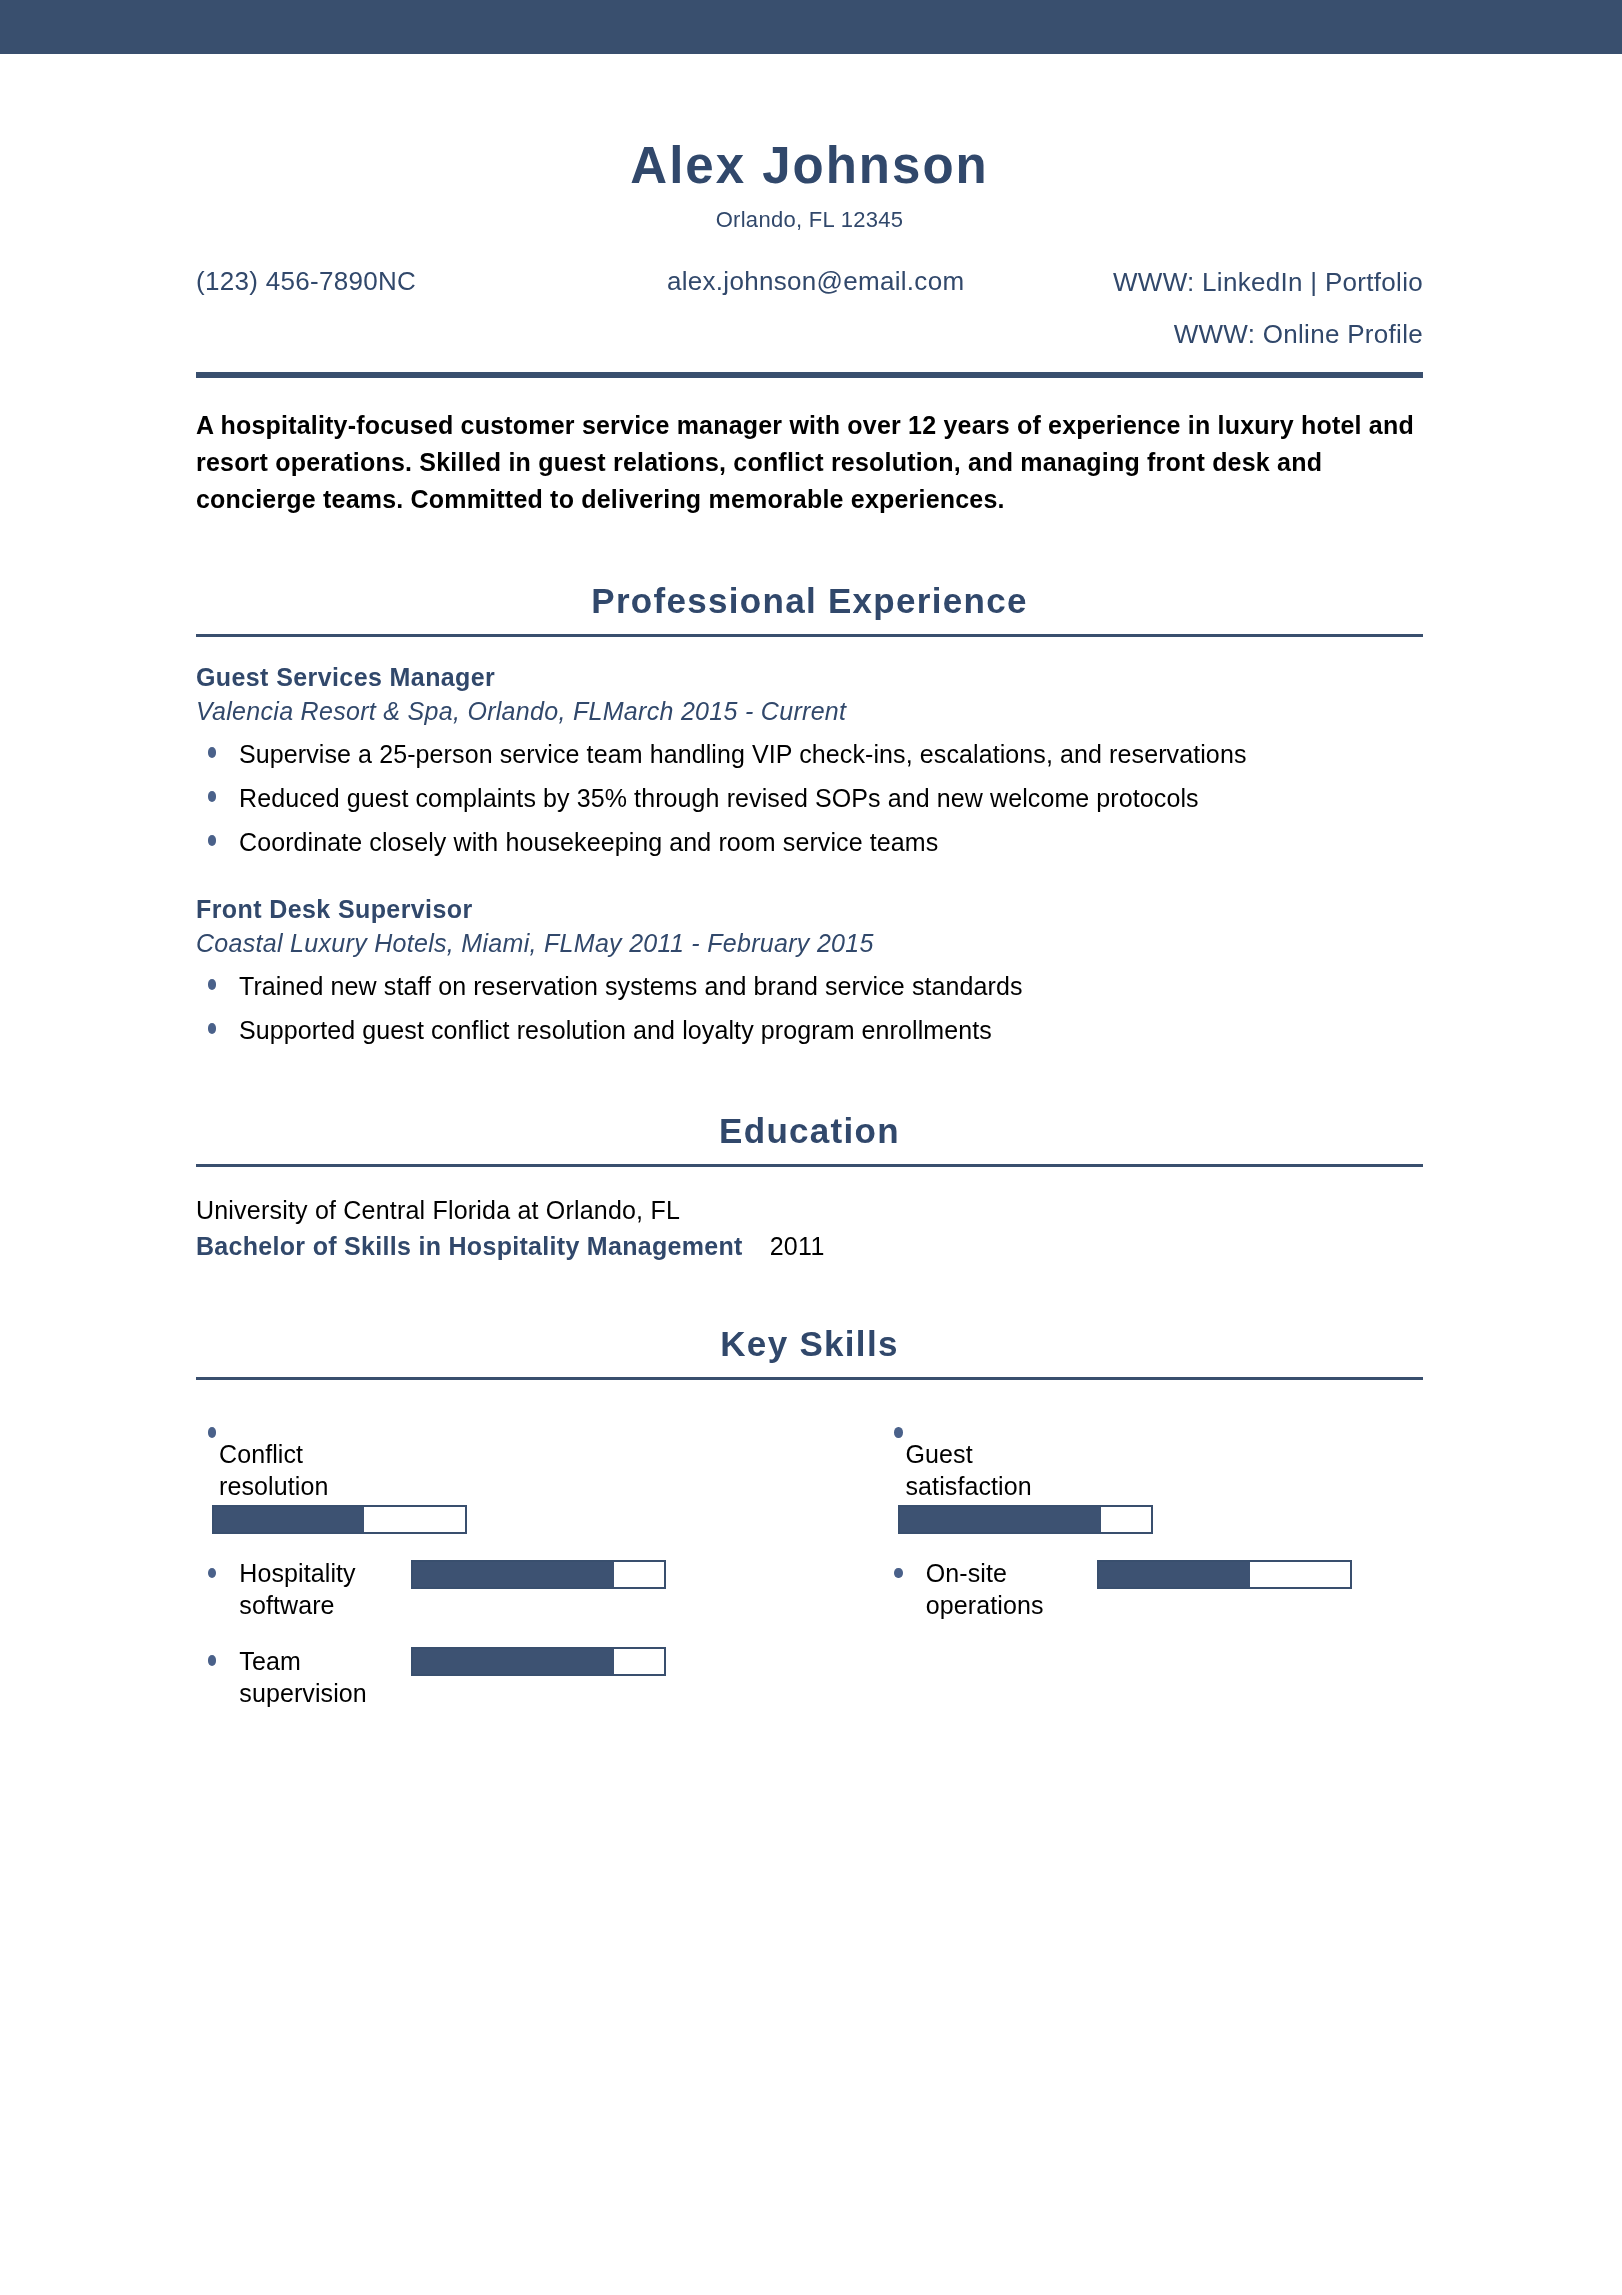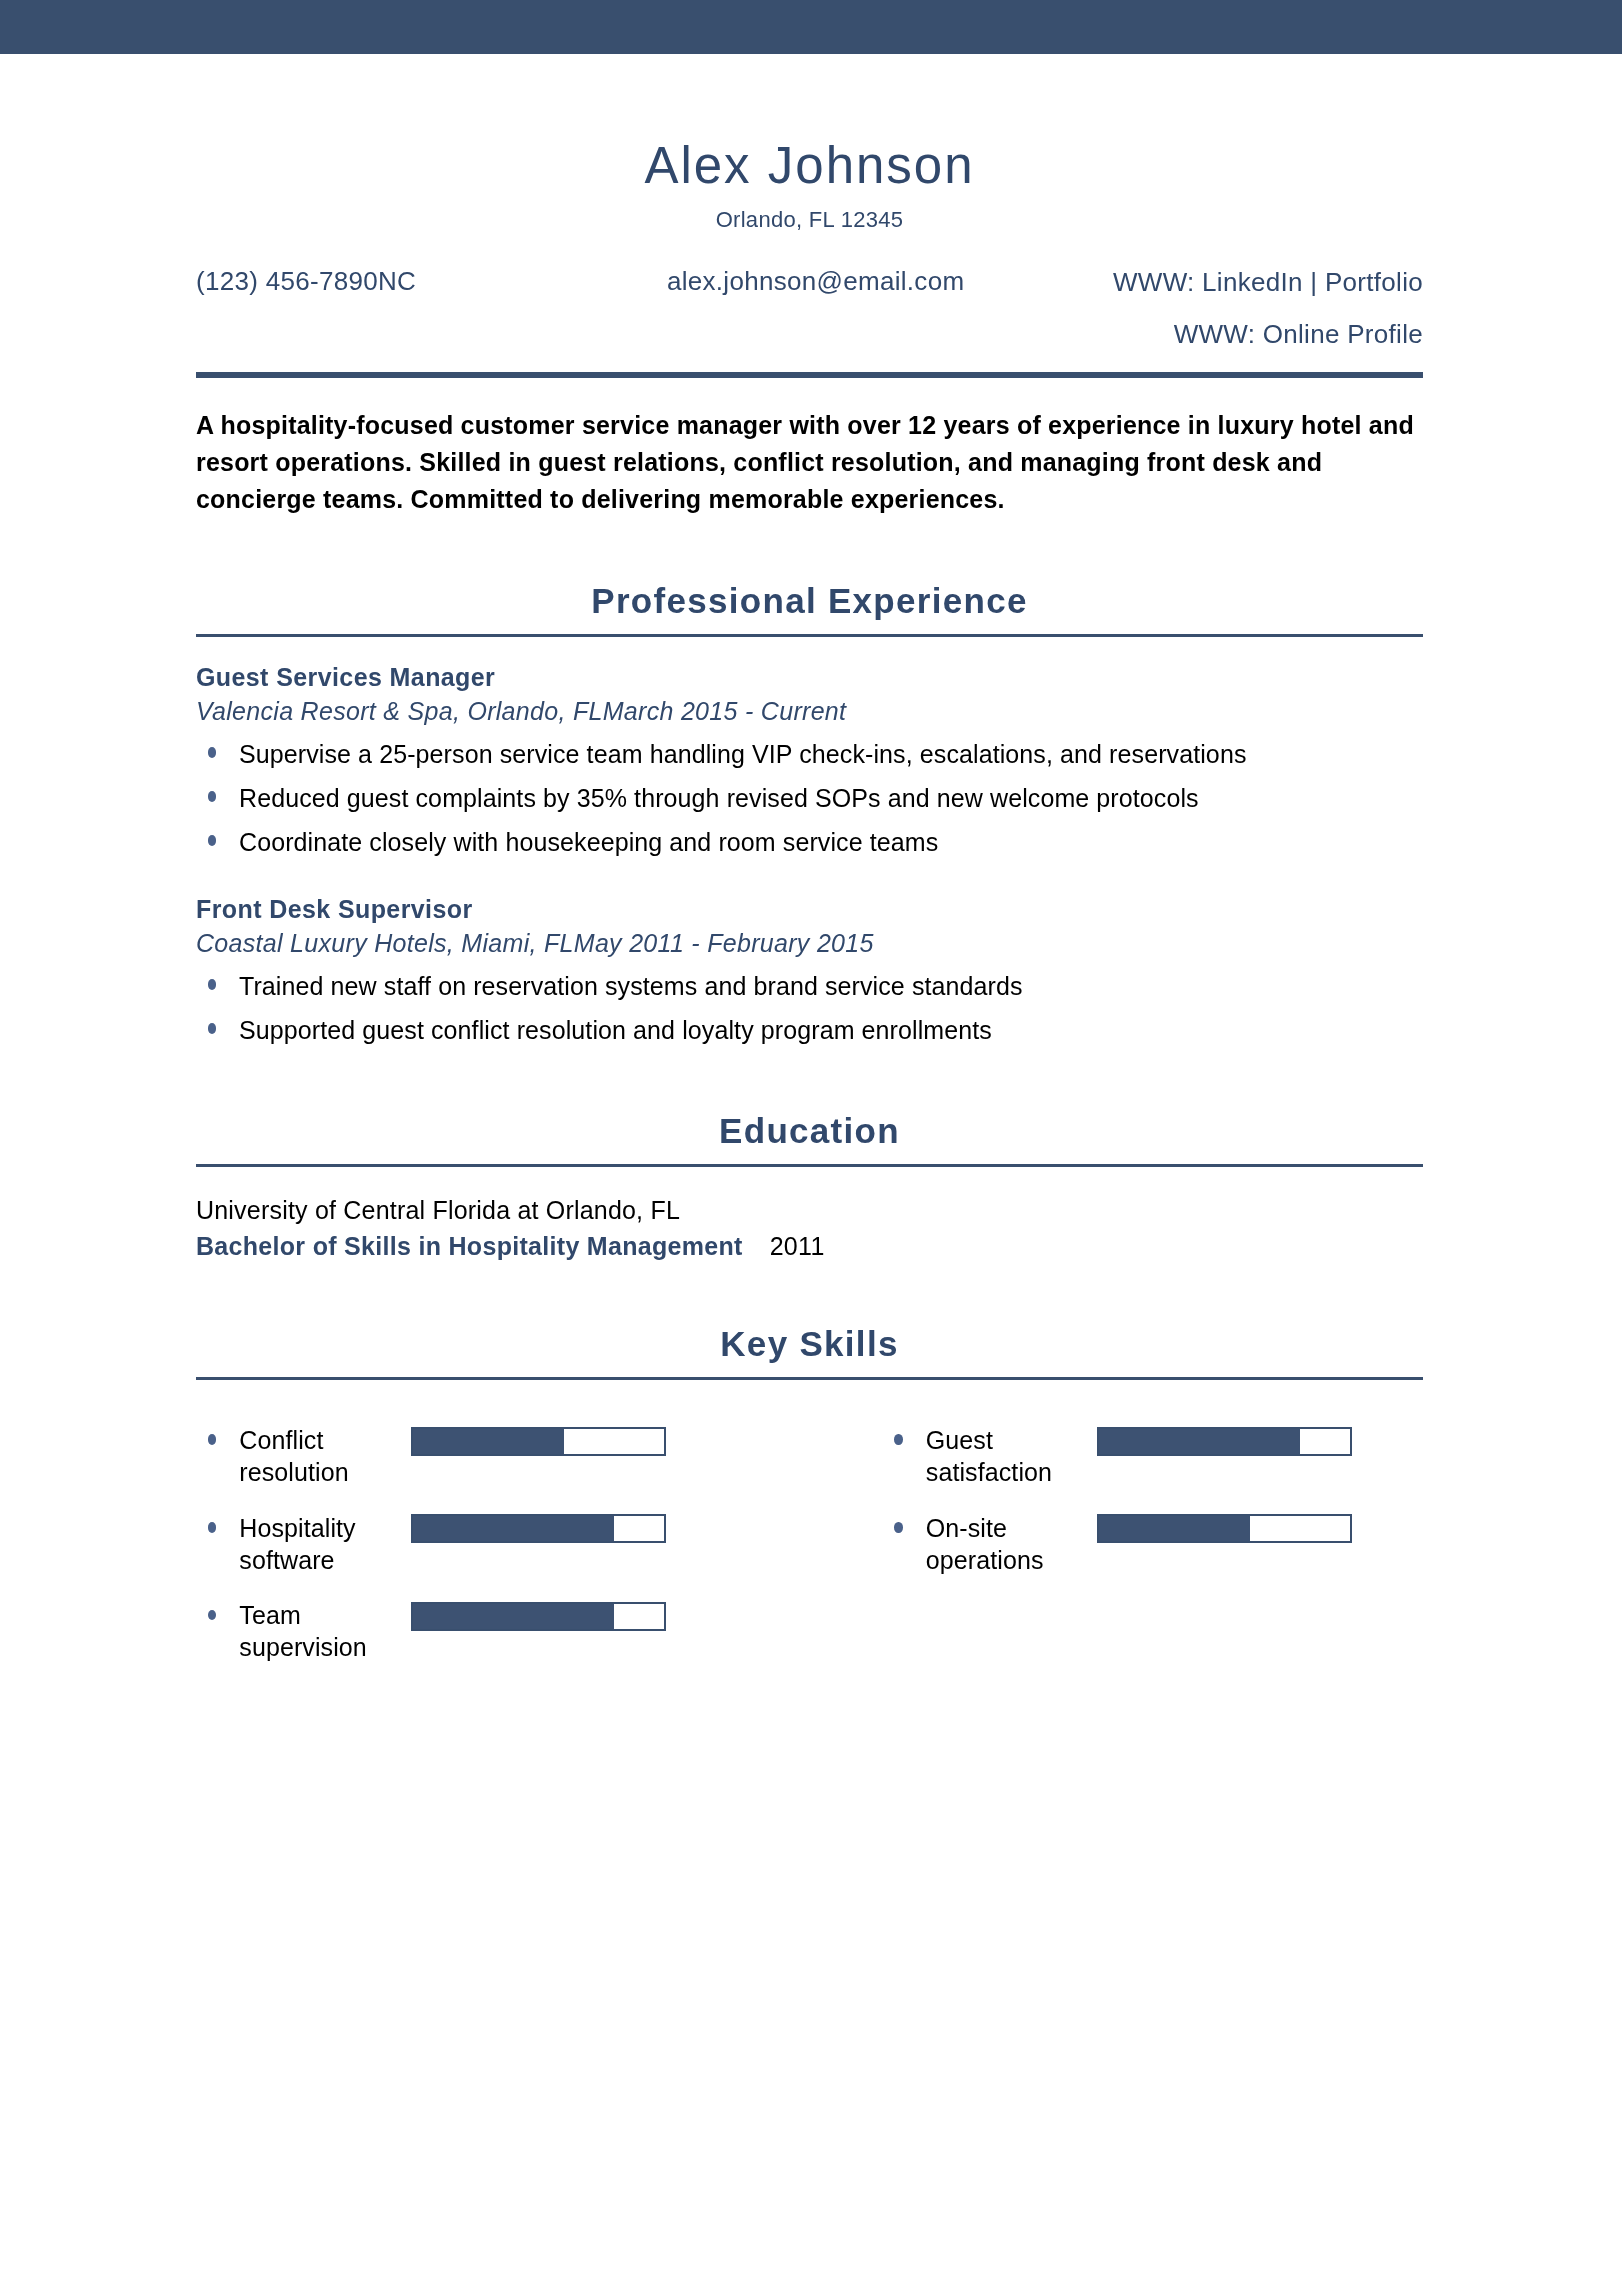--- a/index.html
+++ b/index.html
@@ -42,7 +42,7 @@
   .full-name {
     text-align: center;
     font-size: 51px;
-    font-weight: normal;
+    font-weight: bold;
     color: #31486b;
     letter-spacing: 2px;
     line-height: 1.05;

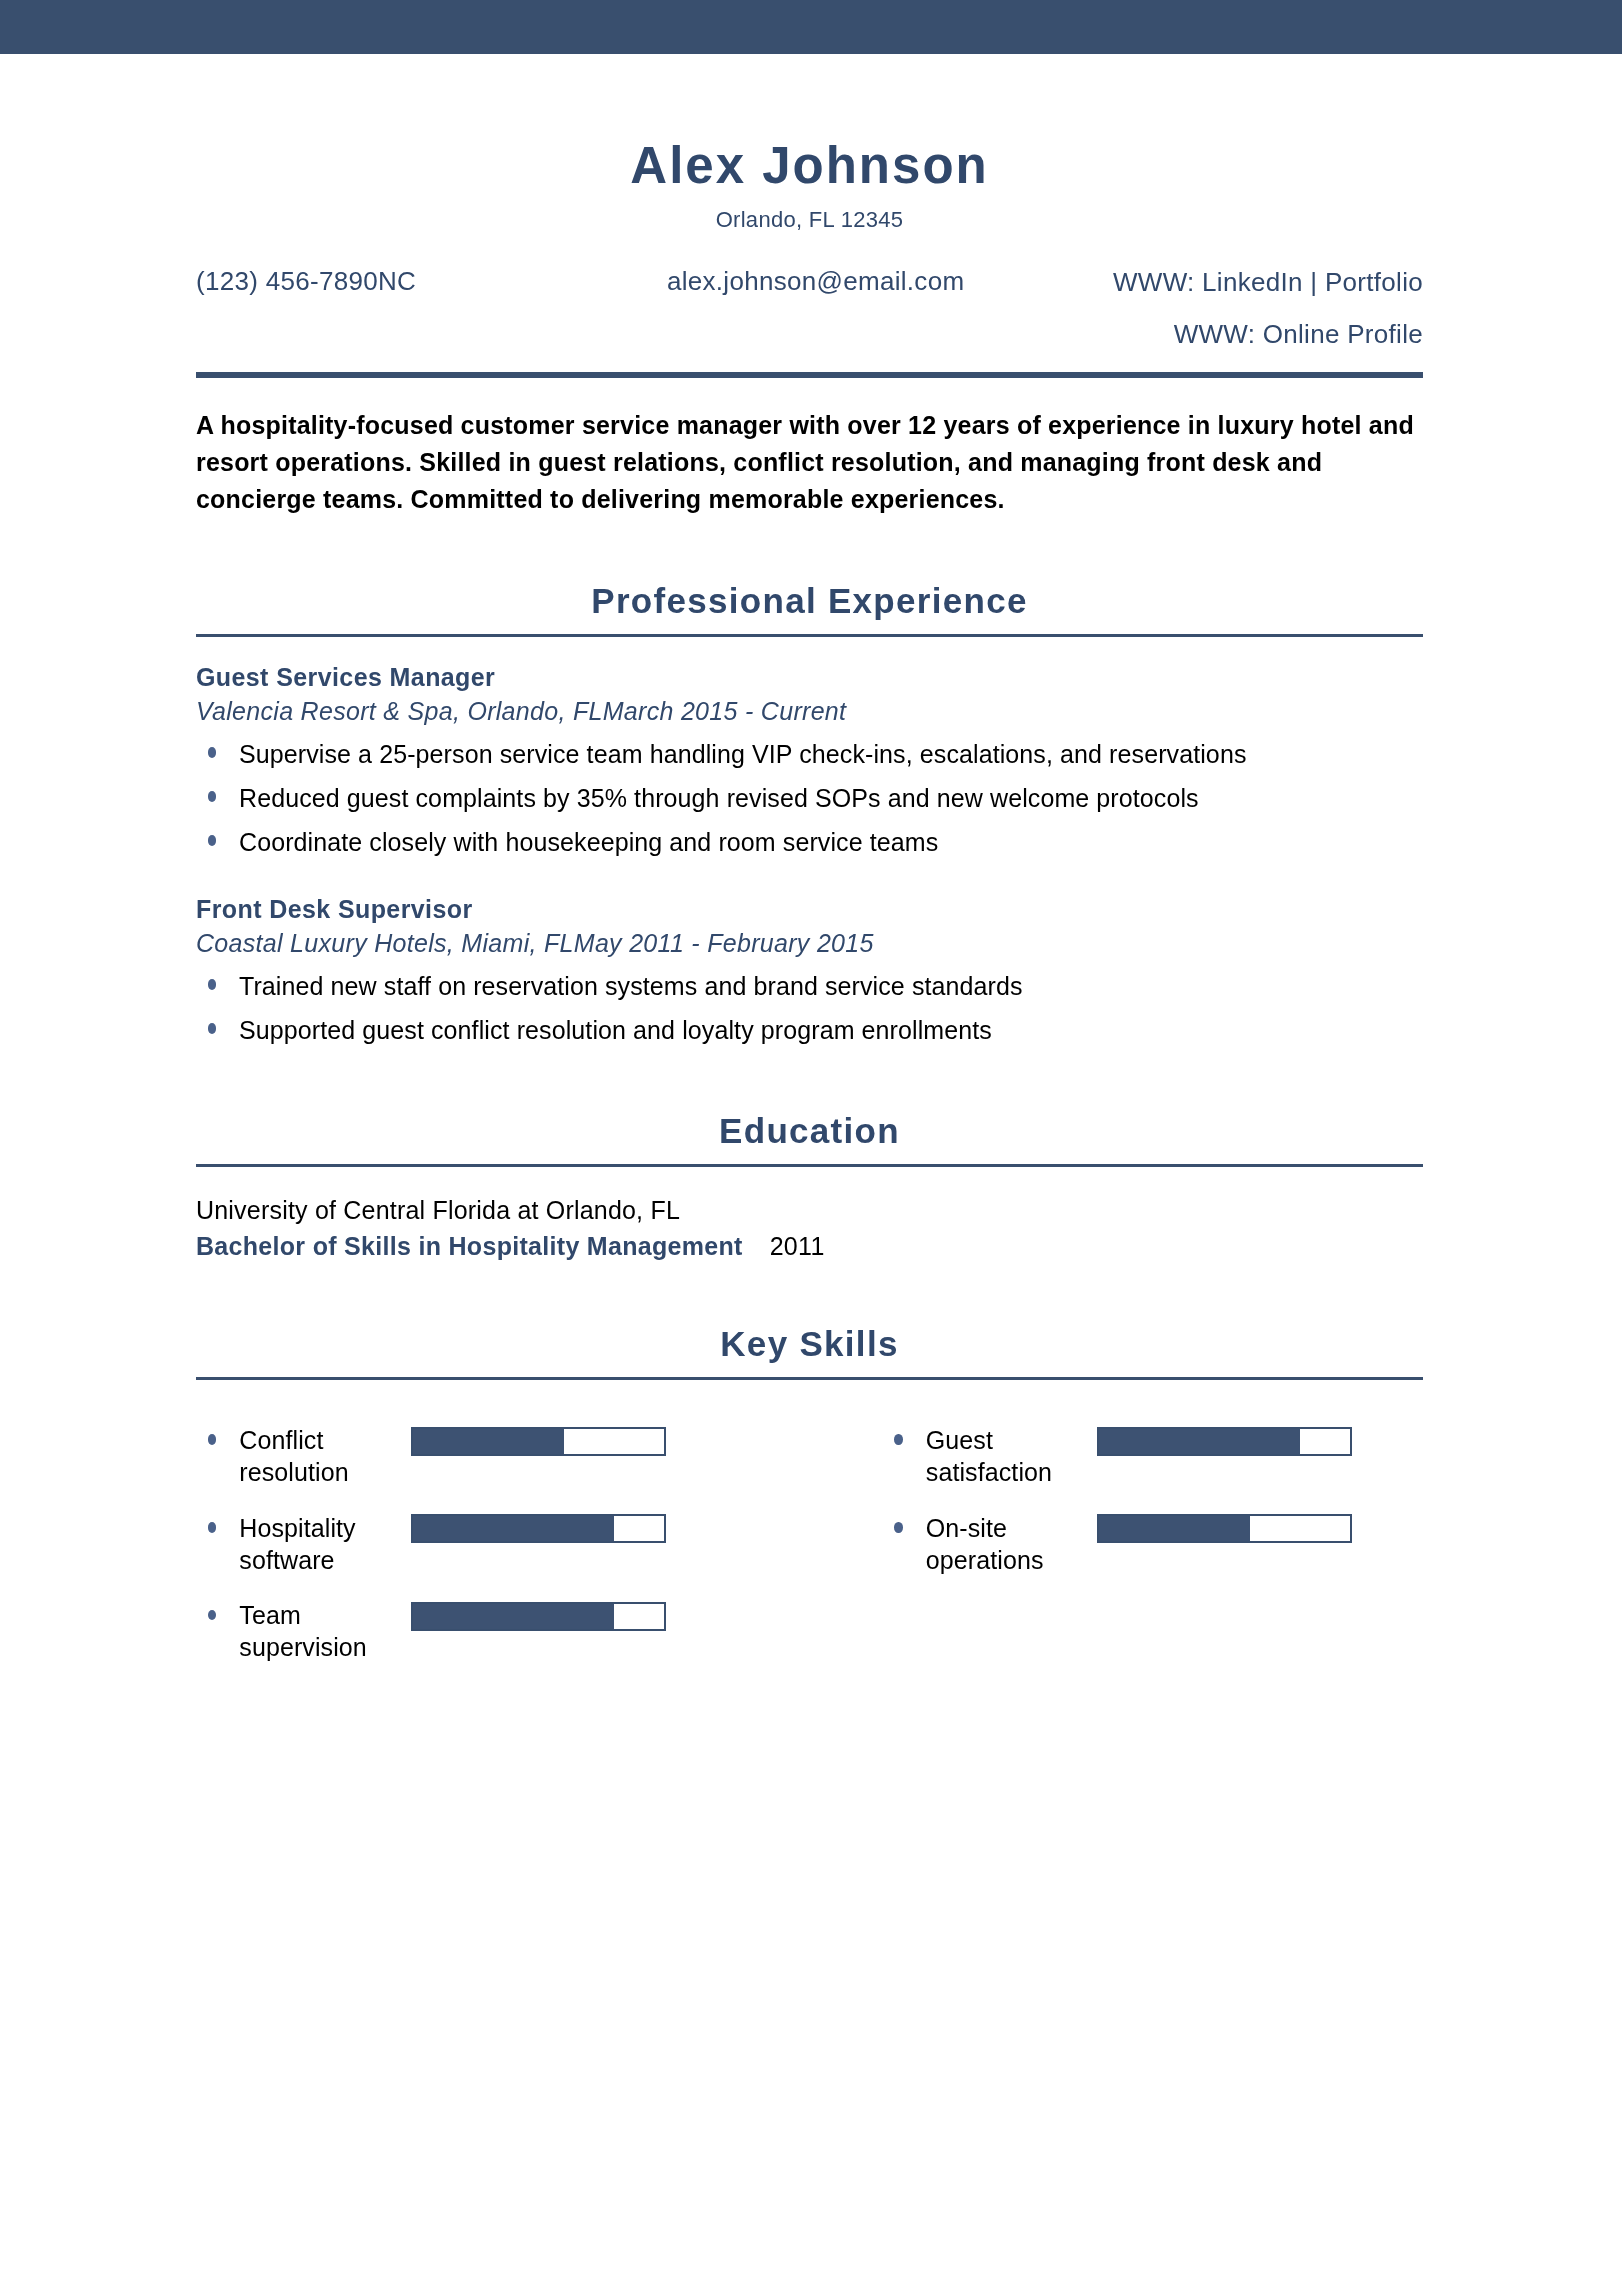--- a/index.html
+++ b/index.html
@@ -217,7 +217,8 @@
     margin-top: 23.6px;
   }
   .skill-row:first-child {
-    margin-top: 14px;
+    margin-top: 7px;
+    flex-direction: column;
   }
   .skill-dot {
     width: 8.5px;

